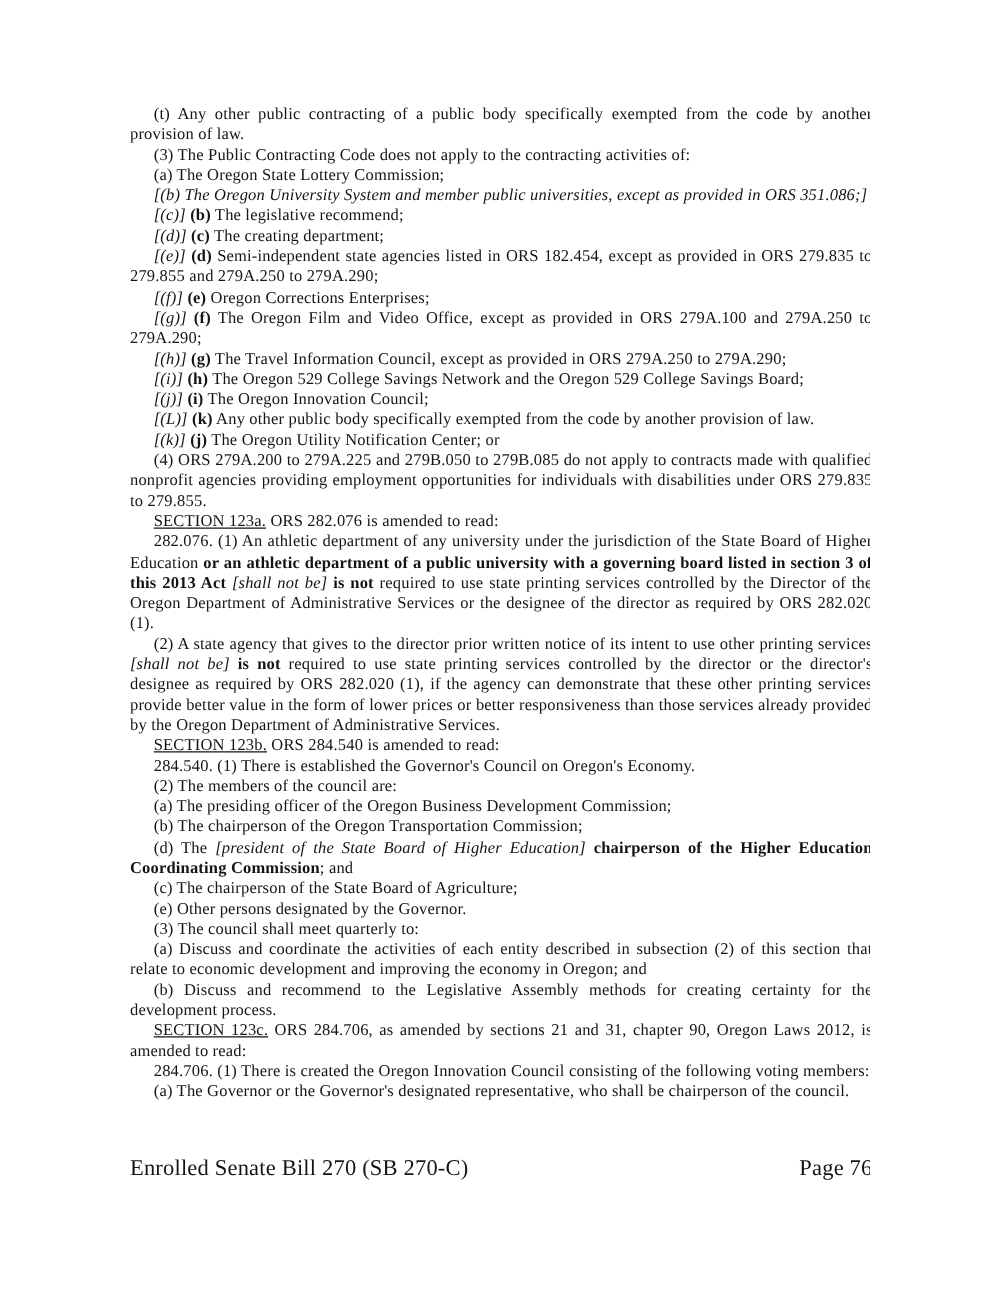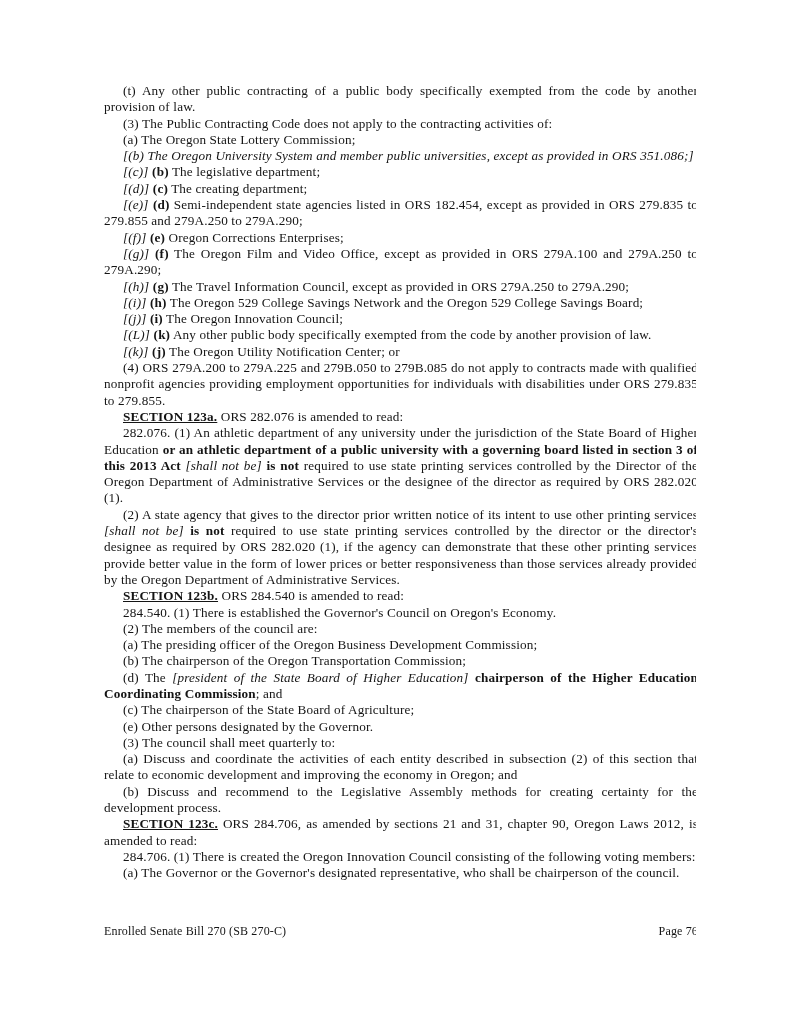--- a/index.html
+++ b/index.html
@@ -53,7 +53,7 @@
       <p class="para"><span>(3) The Public Contracting Code does not apply to the contracting activities of:</span></p>
       <p class="para"><span>(a) The Oregon State Lottery Commission;</span></p>
       <p class="para"><span class="seg-i">[(b) The Oregon University System and member public universities, except as provided in ORS 351.086;]</span></p>
-      <p class="para"><span class="seg-i">[(c)]</span><span> </span><span class="seg-b">(b)</span><span> The legislative department;</span></p>
+      <p class="para"><span class="seg-i">[(c)]</span><span> </span><span class="seg-b">(b)</span><span> The legislative recommend;</span></p>
       <p class="para"><span class="seg-i">[(d)]</span><span> </span><span class="seg-b">(c)</span><span> The creating department;</span></p>
       <p class="para"><span class="seg-i">[(e)]</span><span> </span><span class="seg-b">(d)</span><span> Semi-independent state agencies listed in ORS 182.454, except as provided in ORS 279.835 to 279.855 and 279A.250 to 279A.290;</span></p>
       <p class="para"><span class="seg-i">[(f)]</span><span> </span><span class="seg-b">(e)</span><span> Oregon Corrections Enterprises;</span></p>

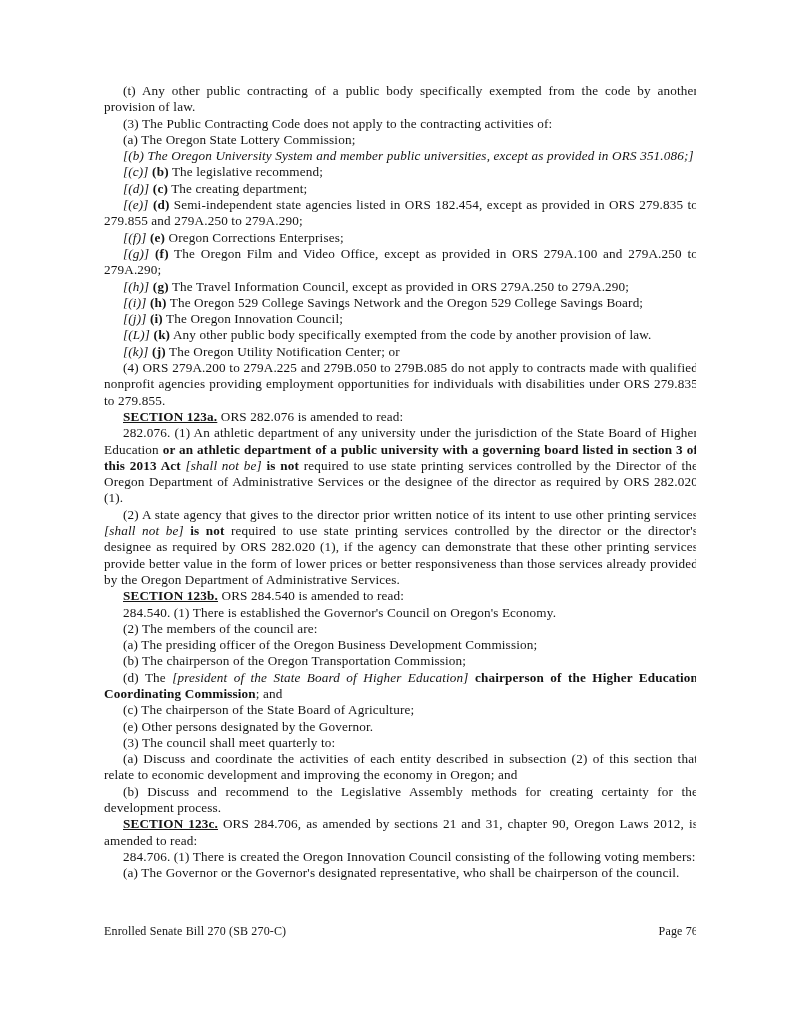--- a/index.html
+++ b/index.html
@@ -32,7 +32,7 @@
   }
   .seg-i { font-style: italic; }
   .seg-b { font-weight: bold; }
-  .seg-bu { font-weight: bold; text-decoration: underline; margin-top: 32px; }
+  .seg-bu { font-weight: normal; text-decoration: underline; margin-top: 32px; }
   .footer {
     position: absolute;
     left: 104px;

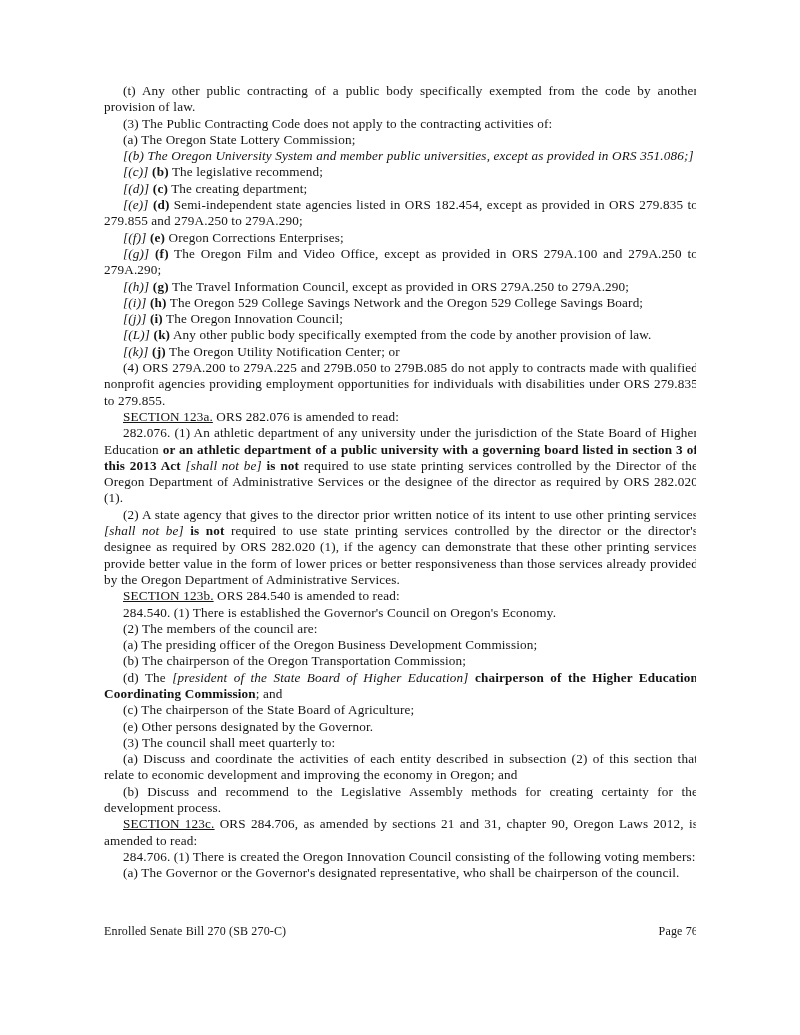--- a/index.html
+++ b/index.html
@@ -40,7 +40,7 @@
     top: 924px;
     display: flex;
     justify-content: space-between;
-    font-size: 12px;
+    font-size: 18px;
     letter-spacing: 0.15px;
   }
 </style>

